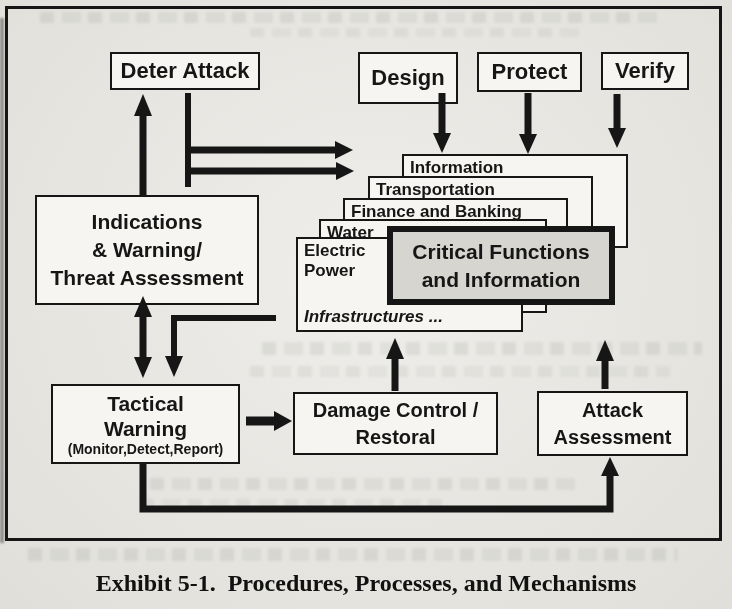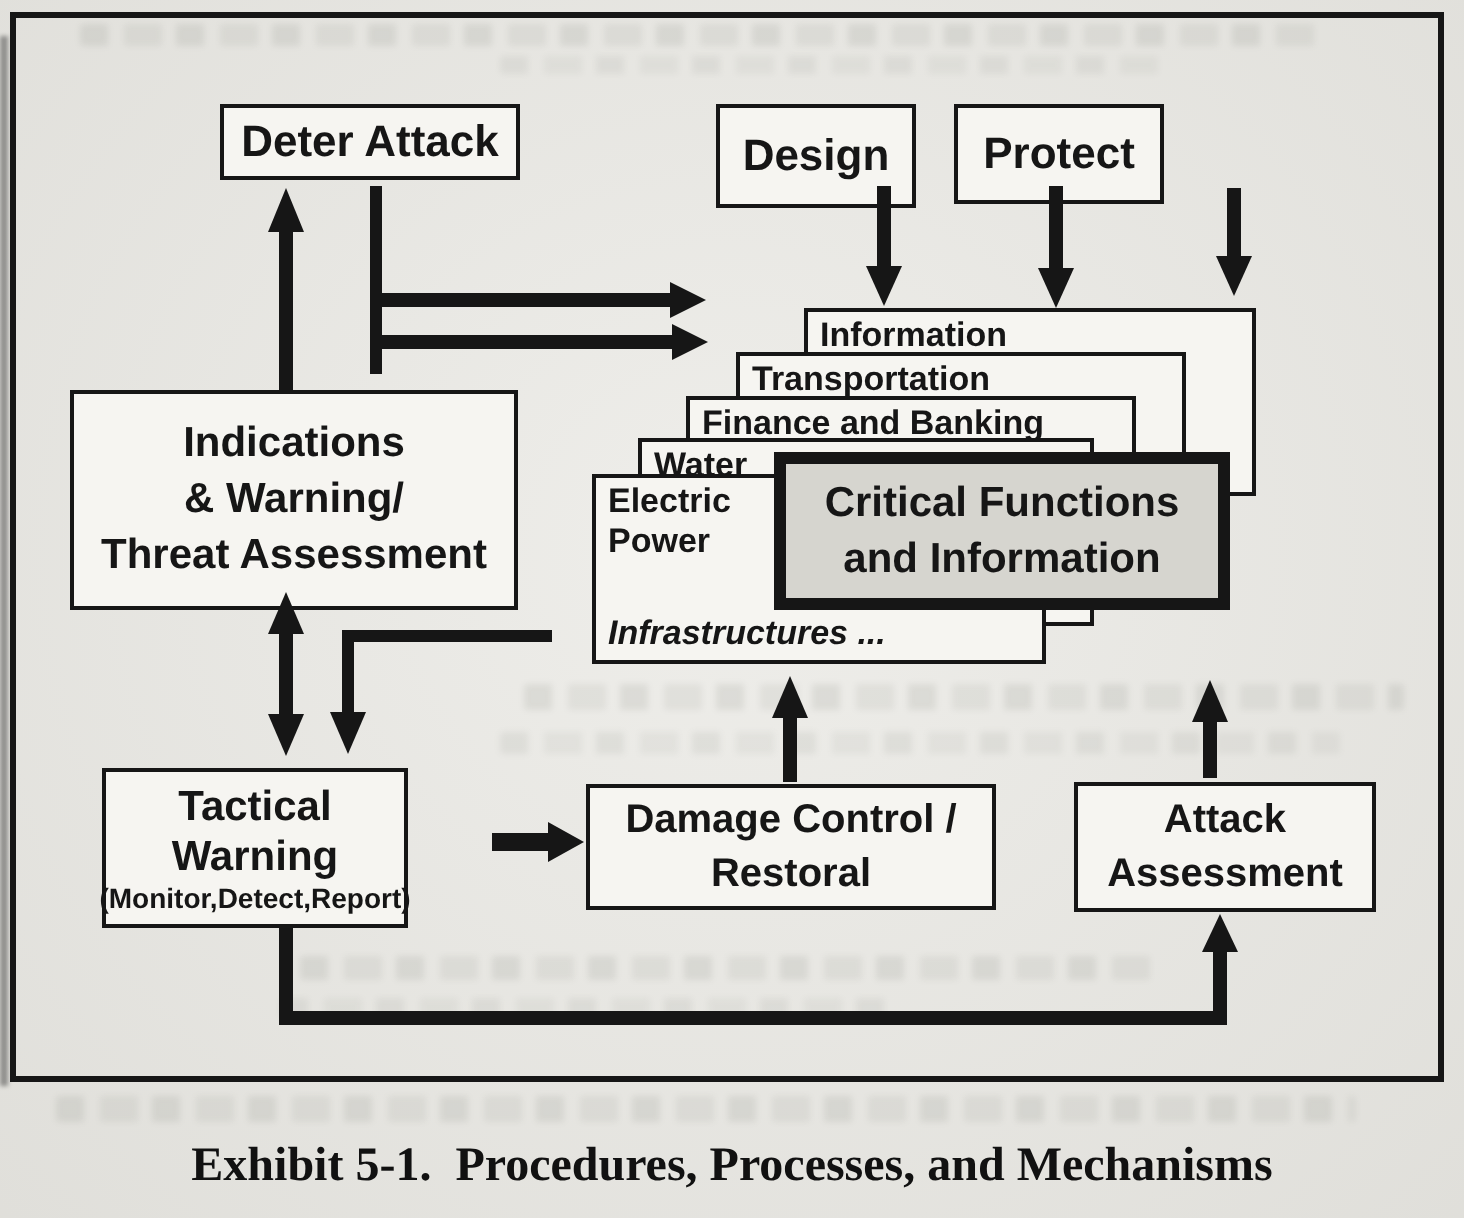--- a/index.html
+++ b/index.html
@@ -34,7 +34,7 @@
   
   .b-deter  {left:70px; top:52px; width:150px;height:38px;font-size:22px;margin-left:40px;}
   .b-design {left:358px;top:52px; width:100px;height:52px;font-size:22px;}
-  .b-protect{left:477px;top:52px; width:105px;height:50px;font-size:22px;}
+  .b-protect{left:477px;top:52px; width:105px;height:40px;font-size:22px;}
   .b-verify {left:601px;top:52px; width:88px; height:38px;font-size:22px;}
   
   .b-iw{left:35px;top:195px;width:224px;height:110px;font-size:21px;line-height:28px;}

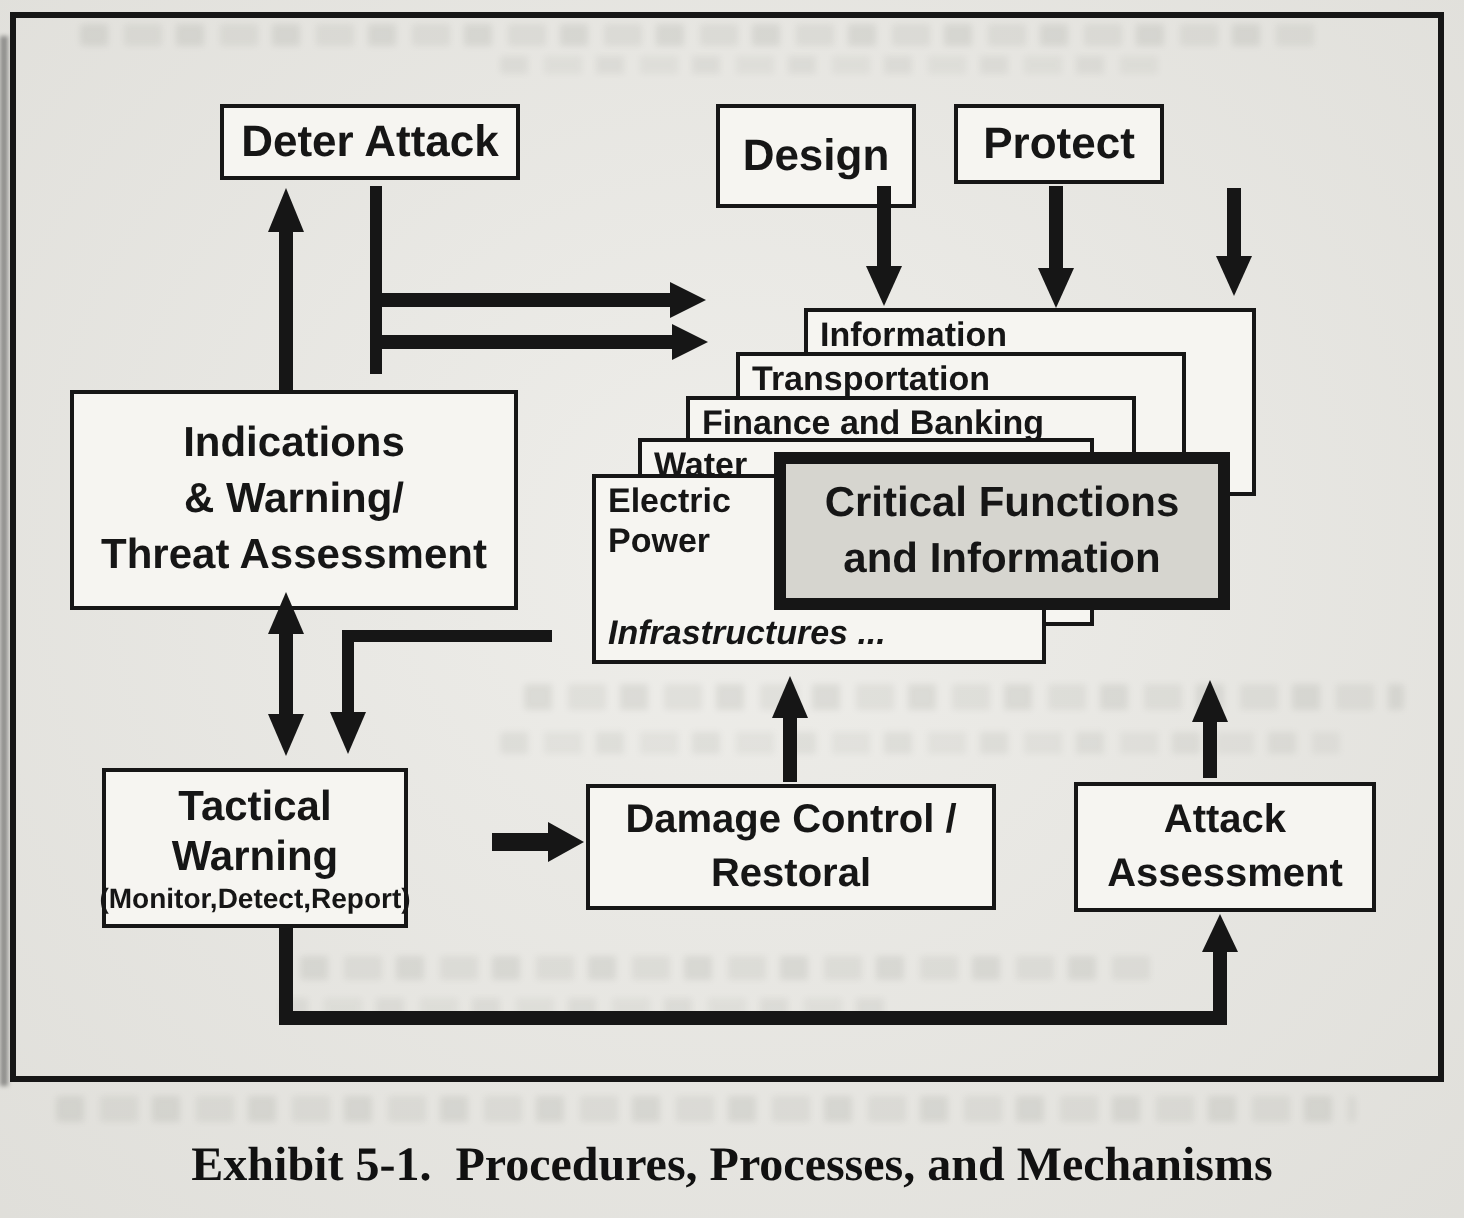--- a/index.html
+++ b/index.html
@@ -99,6 +99,9 @@
   <div class="dbox b-protect">
     <span class="l">Protect</span>
   </div>
+  <div class="dbox b-verify">
+    <span class="l">Verify</span>
+  </div>
 
   <div class="dbox b-iw">
     <span class="l">Indications</span>

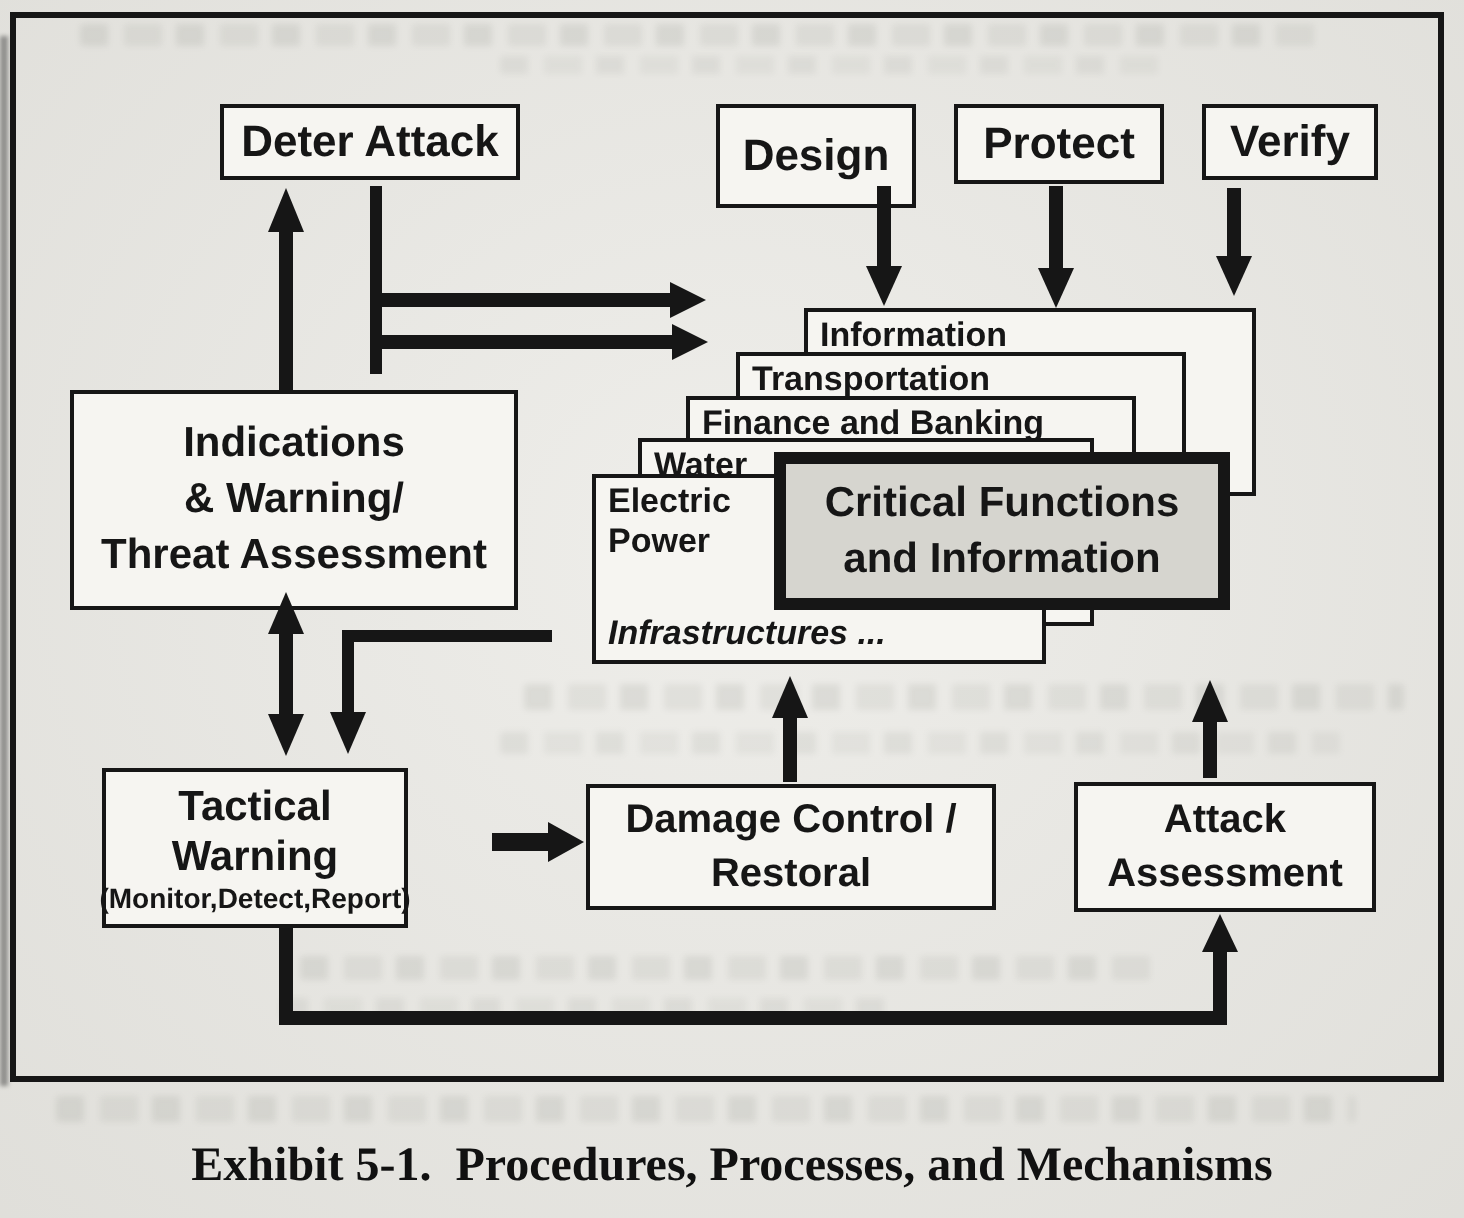--- a/index.html
+++ b/index.html
@@ -38,7 +38,7 @@
   .b-verify {left:601px;top:52px; width:88px; height:38px;font-size:22px;}
   
   .b-iw{left:35px;top:195px;width:224px;height:110px;font-size:21px;line-height:28px;}
-  .b-tw{left:51px;top:384px;width:153px;height:80px;font-size:21px;line-height:25px;}
+  .b-tw{left:51px;top:384px;width:189px;height:80px;font-size:21px;line-height:25px;}
   .b-tw .sub{font-size:14px;line-height:17px;}
   .b-dc{left:293px;top:392px;width:205px;height:63px;font-size:20px;line-height:27px;}
   .b-aa{left:537px;top:391px;width:151px;height:65px;font-size:20px;line-height:27px;text-align:right;}

